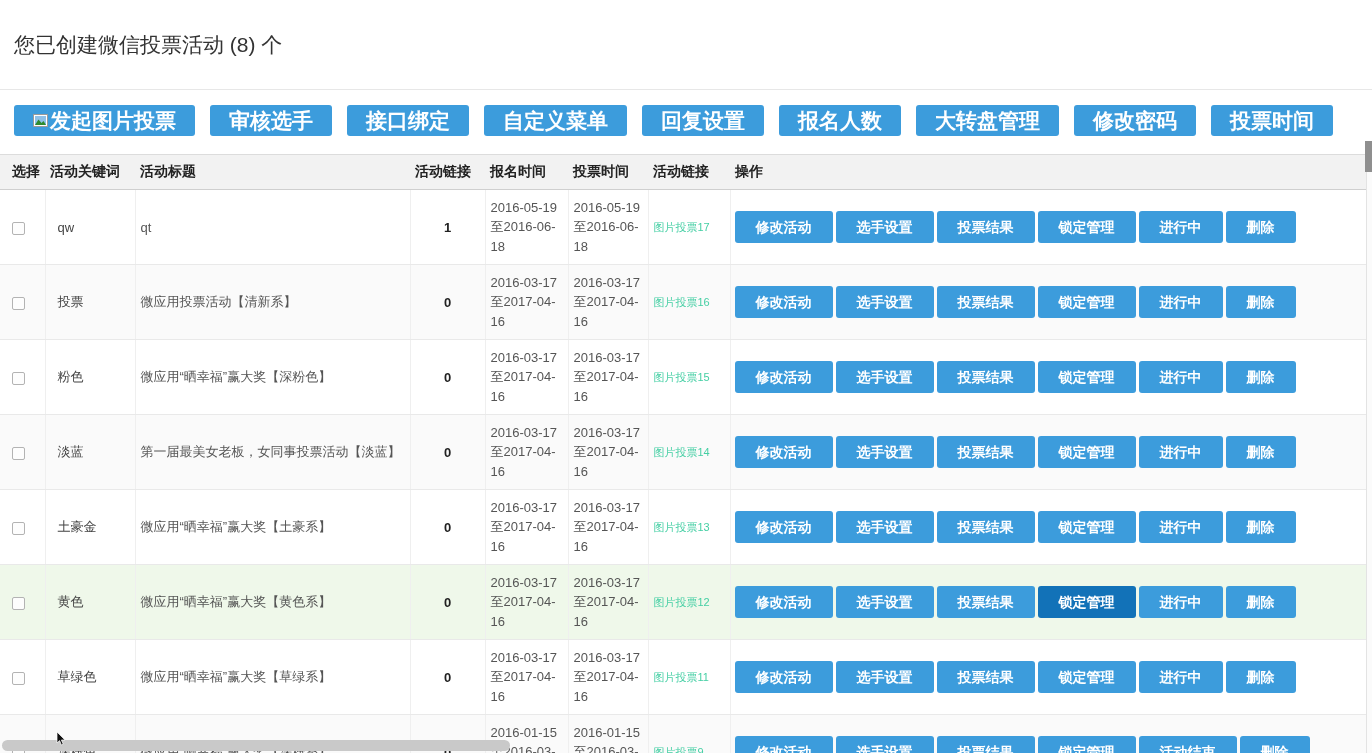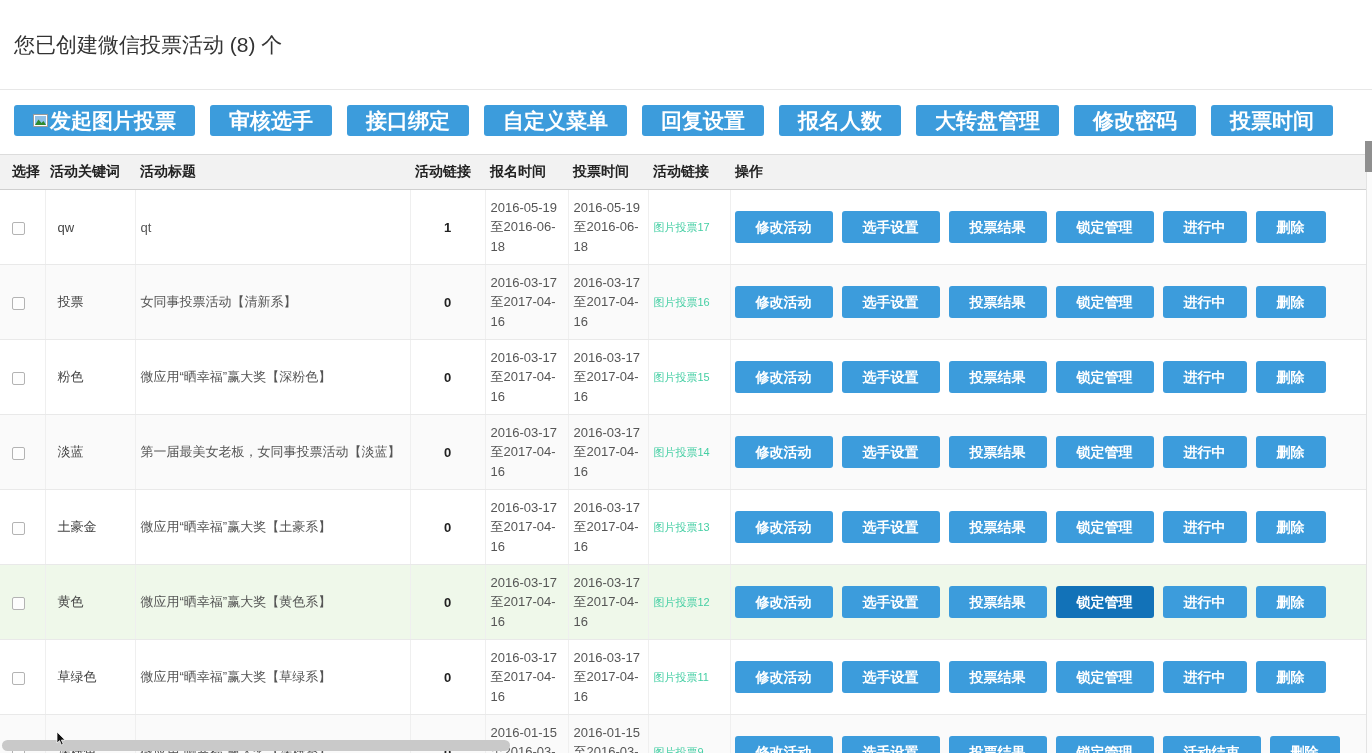--- a/index.html
+++ b/index.html
@@ -46,7 +46,7 @@
   .c-date{line-height:1.5;word-break:normal;overflow-wrap:anywhere;color:#555;margin-left:14px;}
   .glink{color:#45cfa4;text-decoration:none;font-size:11px;}
   .c-act{padding-left:4px;border-right:1px solid #ededed;}
-  .actions{display:flex;gap:9px;align-items:center;}
+  .actions{display:flex;gap:3px;align-items:center;}
   .abtn{
     background:#3c9cdc;color:#fff;border:none;border-radius:3px;
     padding:8px 21px;font-size:14px;font-weight:700;cursor:pointer;

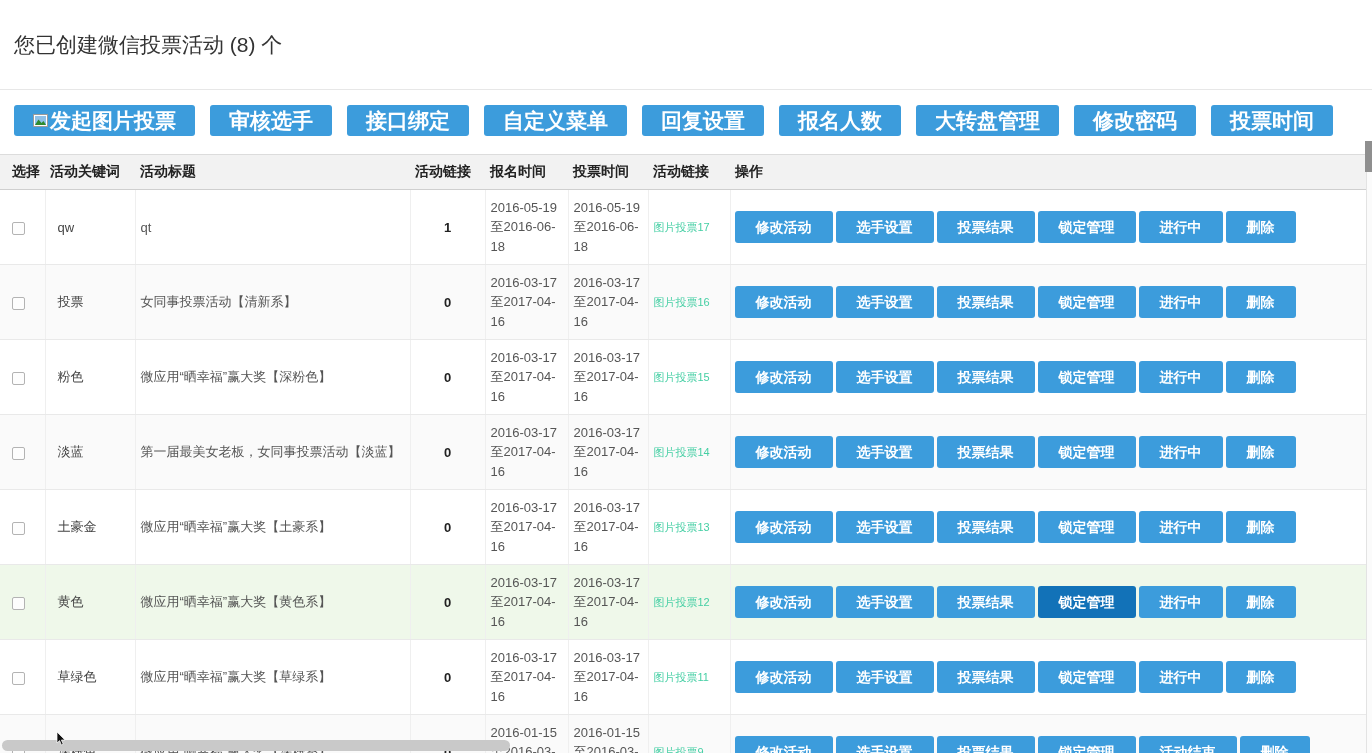--- a/index.html
+++ b/index.html
@@ -144,7 +144,7 @@
         <tr class="row">
           <td class="c-check"><input type="checkbox" style=""></td>
           <td class="c-kw">投票</td>
-          <td class="c-title">女同事投票活动【清新系】</td>
+          <td class="c-title">微应用投票活动【清新系】</td>
           <td class="c-num">0</td>
           <td class="c-date">2016-03-17 至2017-04-16</td>
           <td class="c-date">2016-03-17 至2017-04-16</td>

